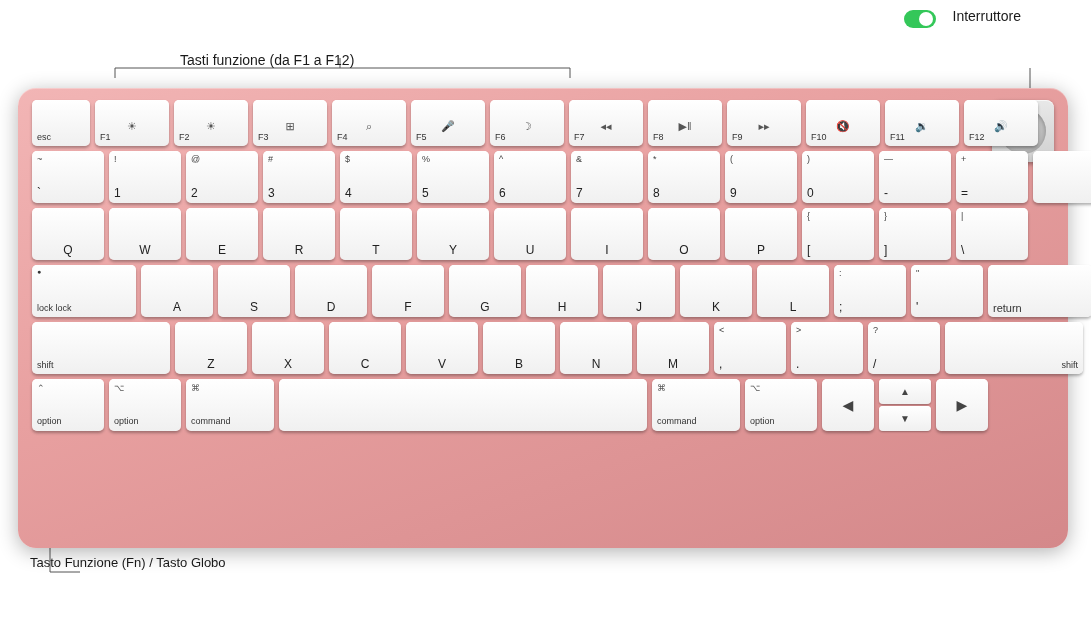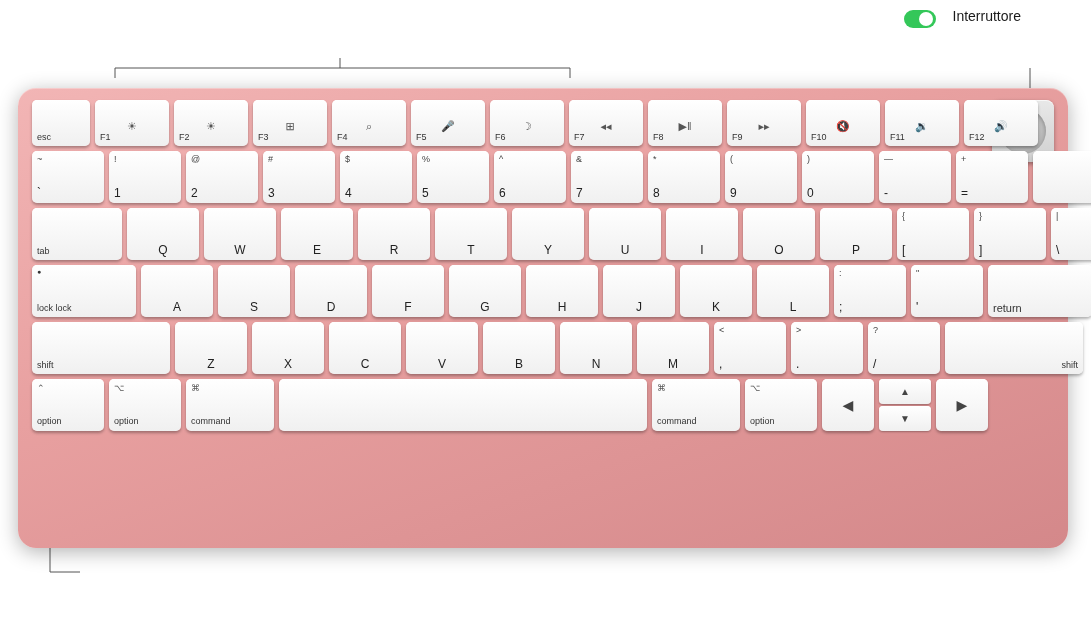--- a/index.html
+++ b/index.html
@@ -244,6 +244,9 @@
     <line x1="50" y1="572" x2="80" y2="572" stroke="#555" stroke-width="1"></line>
   </svg>
 
+  <div class="label label-function-keys">
+    <span>Tasti funzione (da F1 a F12)</span>
+  </div>
 
 
   <div class="keyboard-body">

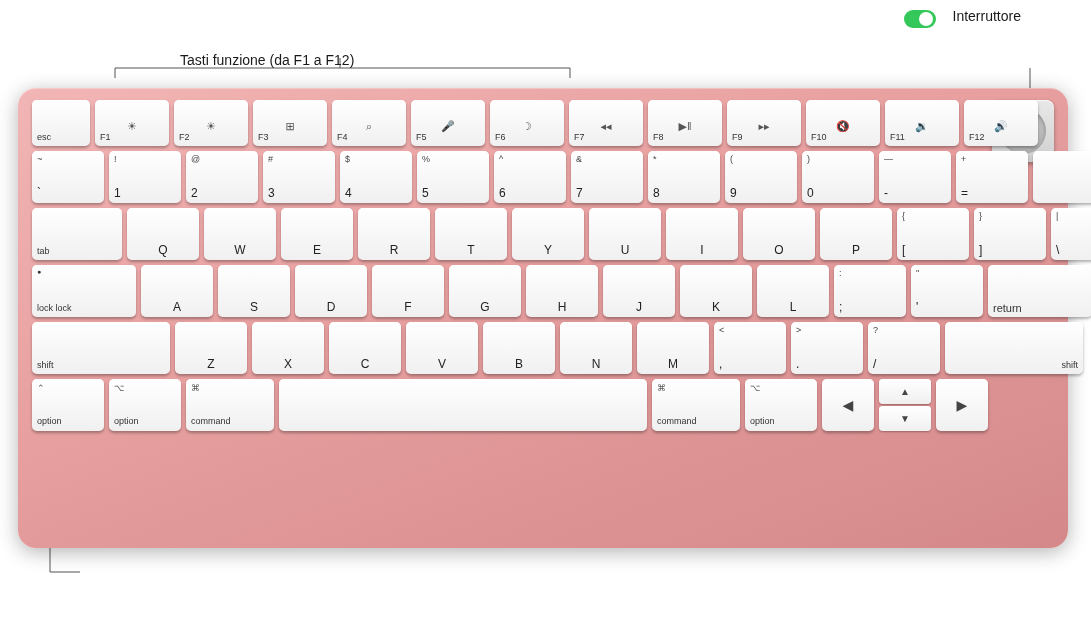--- a/index.html
+++ b/index.html
@@ -368,9 +368,6 @@
     </div>
 
     <div class="key-row row3">
-      <div class="key key-tab">
-        <span class="key-label">tab</span>
-      </div>
       <div class="key key-alpha">
           <span class="key-main" style="width:100%;text-align:center">Q</span>
         </div>

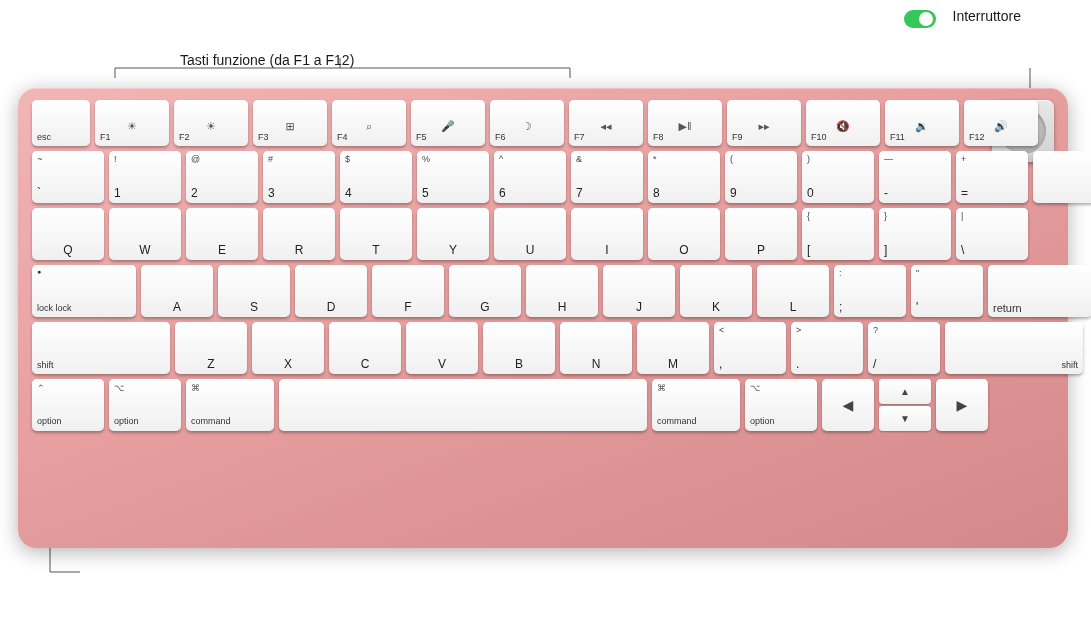--- a/index.html
+++ b/index.html
@@ -248,6 +248,9 @@
     <span>Tasti funzione (da F1 a F12)</span>
   </div>
 
+  <div class="label label-fn">
+    <span>Tasto Funzione (Fn) / Tasto Globo</span>
+  </div>
 
   <div class="keyboard-body">
 

